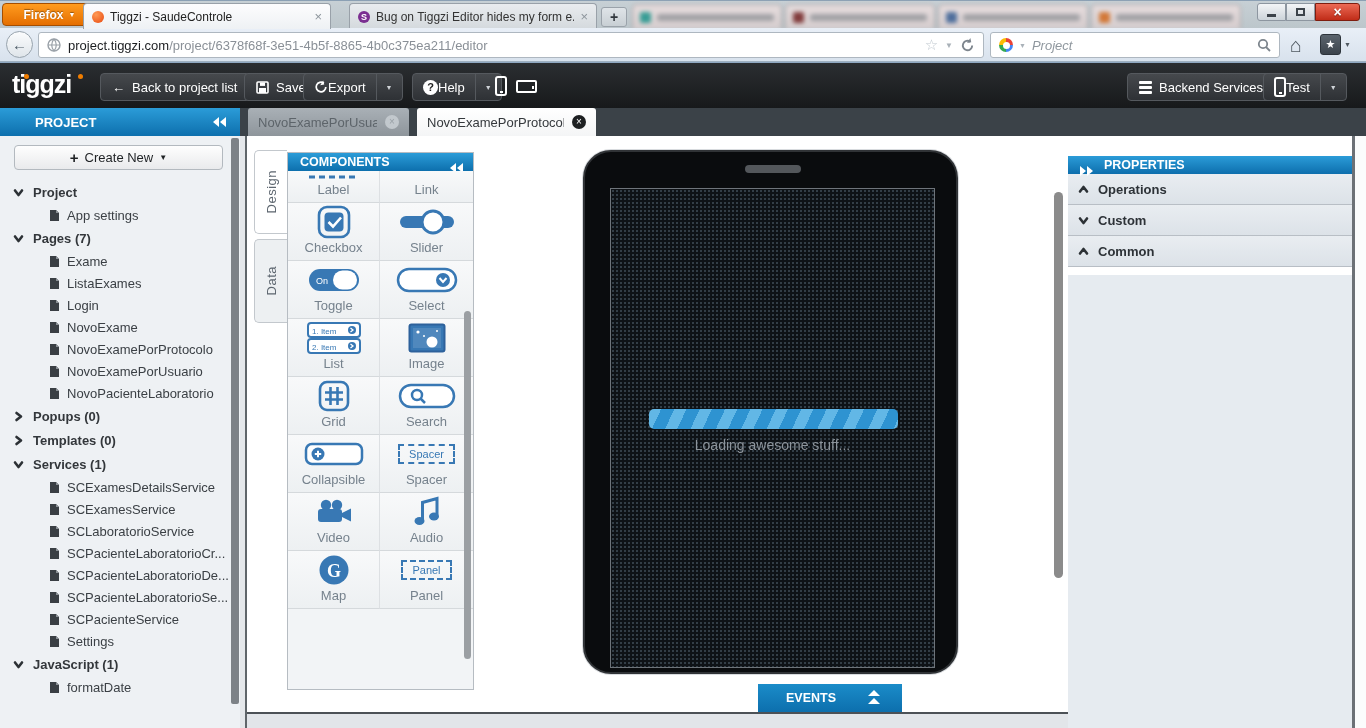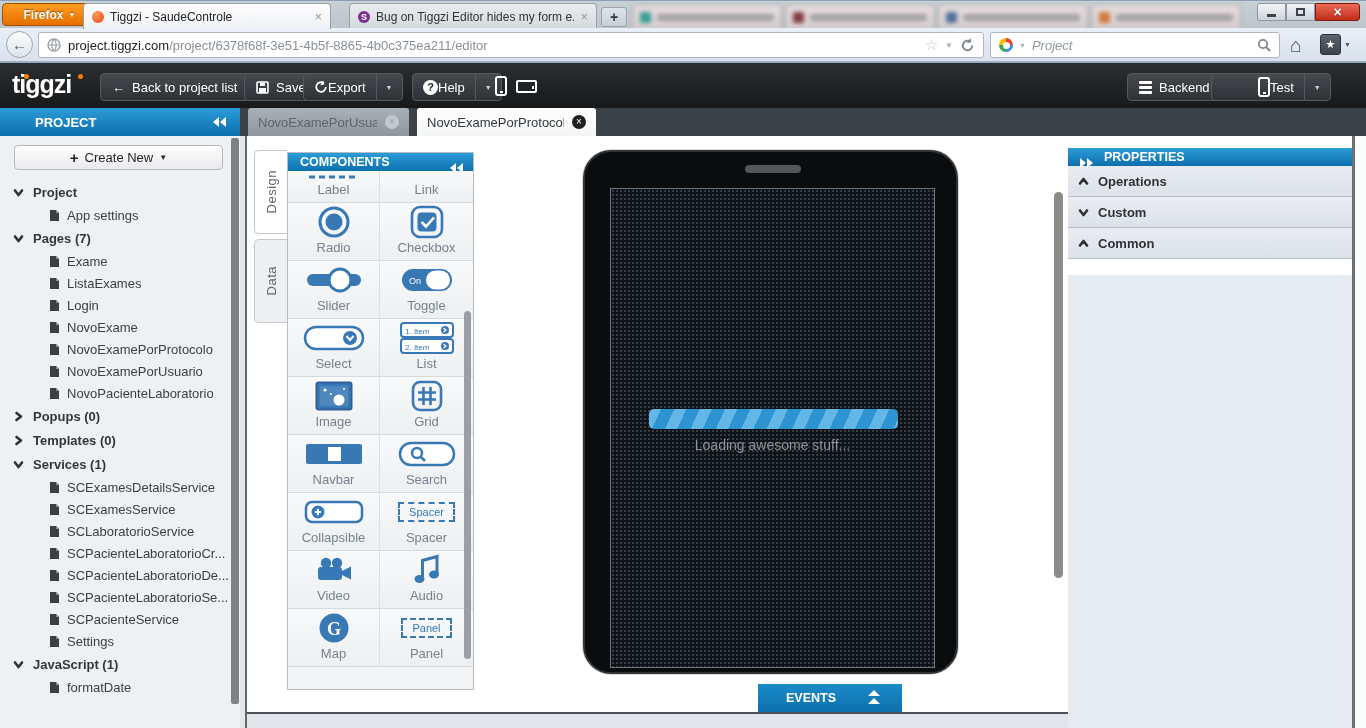--- a/index.html
+++ b/index.html
@@ -81,7 +81,7 @@
   .tgroup .drop { display:flex; align-items:center; padding:0 9px; border-left:1px solid #55595e; font-size:7px; color:#cfd3d7; }
   #btn-back { left:100px; } #btn-save { left:244px; }
   #grp-export { left:303px; } #grp-help { left:412px; }
-  #btn-backend { left:1127px; } #grp-test { left:1211px;padding-left:36px; }
+  #btn-backend { left:1127px; } #grp-test { left:1263px; }
   .ticon-phone { width:12px; height:20px; border:2px solid #fff; border-radius:3px; position:relative; }
   .ticon-phone::after { content:""; position:absolute; left:3px; bottom:1px; width:3px; height:2px; background:#fff; }
   #tb-phone { position:absolute; left:495px; top:13px; }

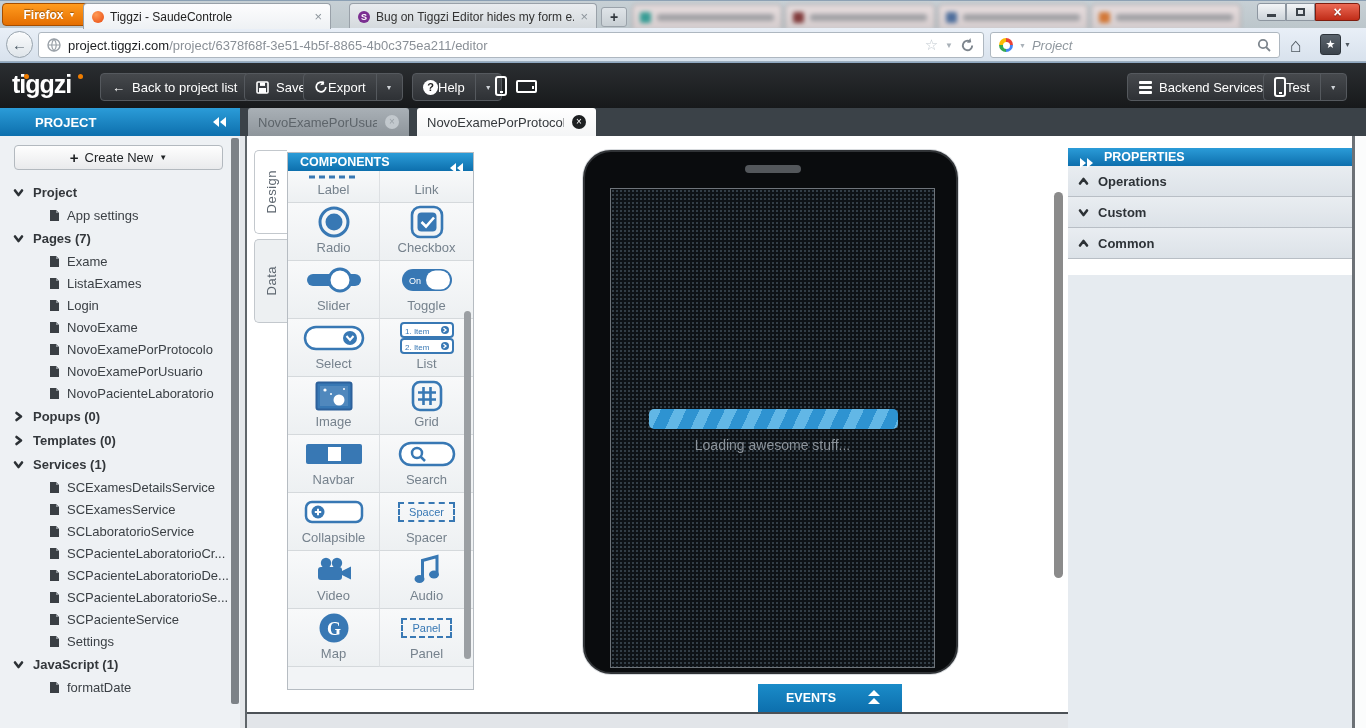--- a/index.html
+++ b/index.html
@@ -178,7 +178,7 @@
 
   
   #properties { position:absolute; left:1068px; top:136px; width:284px; height:592px; background:#fff; }
-  #properties .phead { margin-top:12px; padding-left:36px; }
+  #properties .phead { margin-top:20px; padding-left:36px; }
   #properties .chev2 { position:absolute; left:12px; top:10px; }
   .prow { height:31px; background:linear-gradient(#e9edf1,#dce2e8); border-bottom:1px solid #b8bec5;
     display:flex; align-items:center; gap:9px; padding-left:10px; font-weight:bold; font-size:13px; color:#2d3237; }

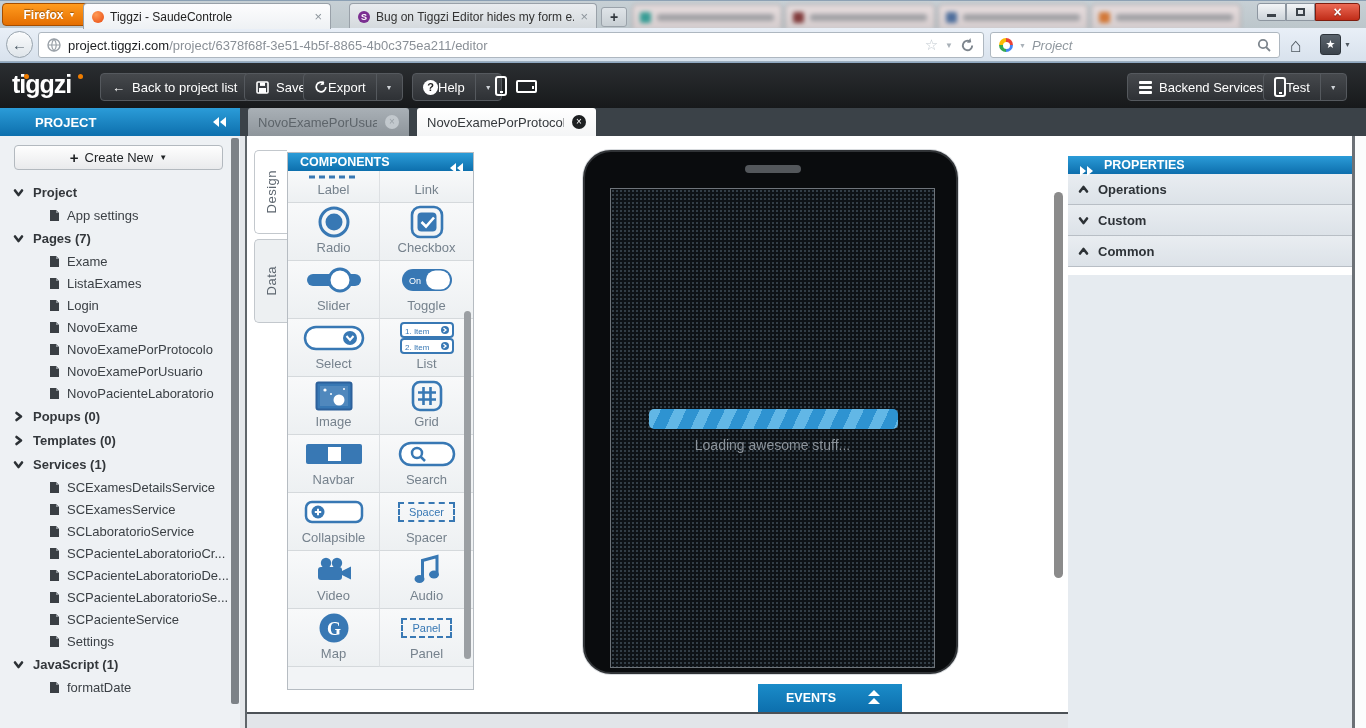--- a/index.html
+++ b/index.html
@@ -536,15 +536,6 @@
           <div class="cell">
             <div class="ic">
               <svg width="34" height="34">
-                <circle cx="17" cy="17" r="14" fill="none" stroke="#3878b4" stroke-width="3"></circle>
-                <circle cx="17" cy="17" r="8.5" fill="#3878b4"></circle>
-              </svg>
-            </div>
-            <div class="clabel">Radio</div>
-          </div>
-          <div class="cell">
-            <div class="ic">
-              <svg width="34" height="34">
                 <rect x="2" y="2" width="30" height="30" rx="8" fill="none" stroke="#3878b4" stroke-width="2.6"></rect>
                 <rect x="7.5" y="7.5" width="19" height="19" rx="4" fill="#3878b4"></rect>
                 <path d="M11.5 17 l4.5 4.5 l8 -9" stroke="#fff" stroke-width="2.6" fill="none"></path>

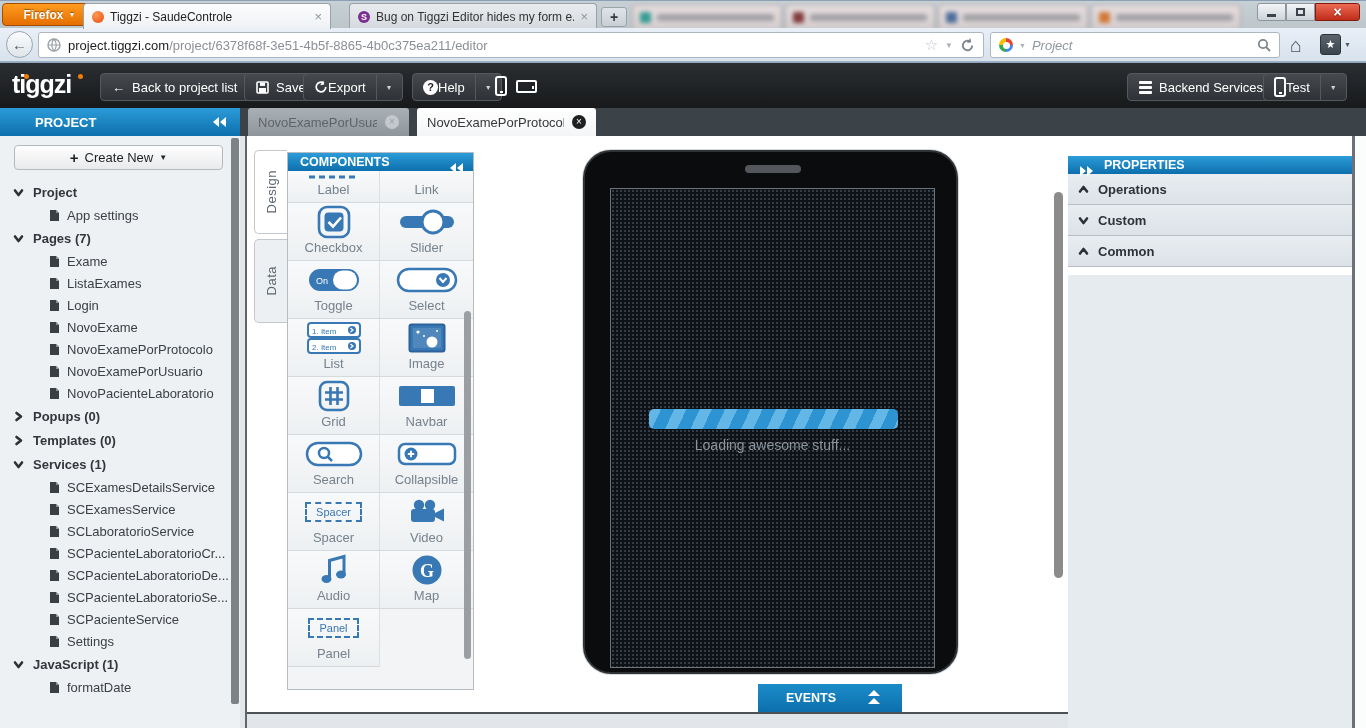--- a/index.html
+++ b/index.html
@@ -610,15 +610,6 @@
           </div>
           <div class="cell">
             <div class="ic">
-              <svg width="58" height="22">
-                <rect x="1" y="1" width="56" height="20" rx="2" fill="#3878b4"></rect>
-                <rect x="23" y="4" width="13" height="14" fill="#fff"></rect>
-              </svg>
-            </div>
-            <div class="clabel">Navbar</div>
-          </div>
-          <div class="cell">
-            <div class="ic">
               <svg width="58" height="26">
                 <rect x="2" y="2" width="54" height="22" rx="11" fill="#fff" stroke="#3878b4" stroke-width="2.5"></rect>
                 <circle cx="19" cy="12" r="5" fill="none" stroke="#3878b4" stroke-width="2.5"></circle>

